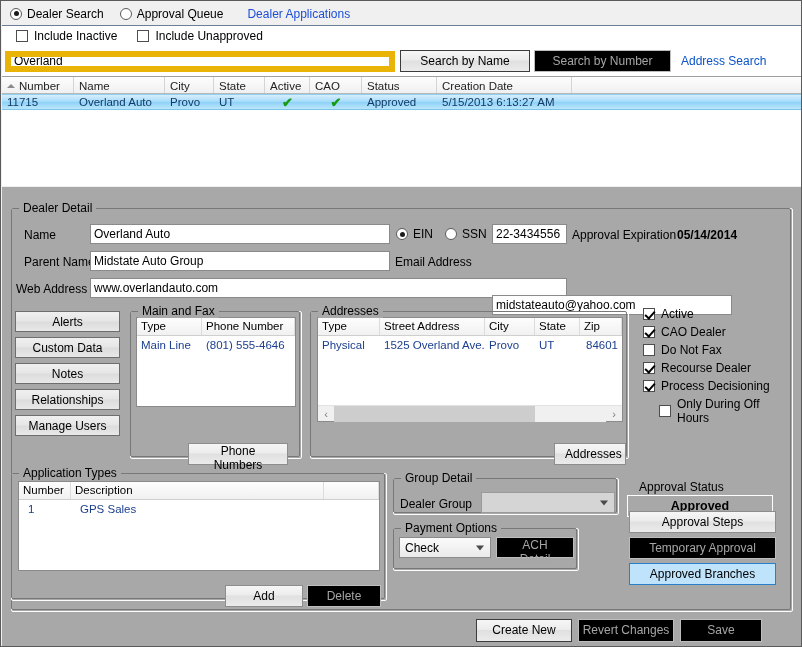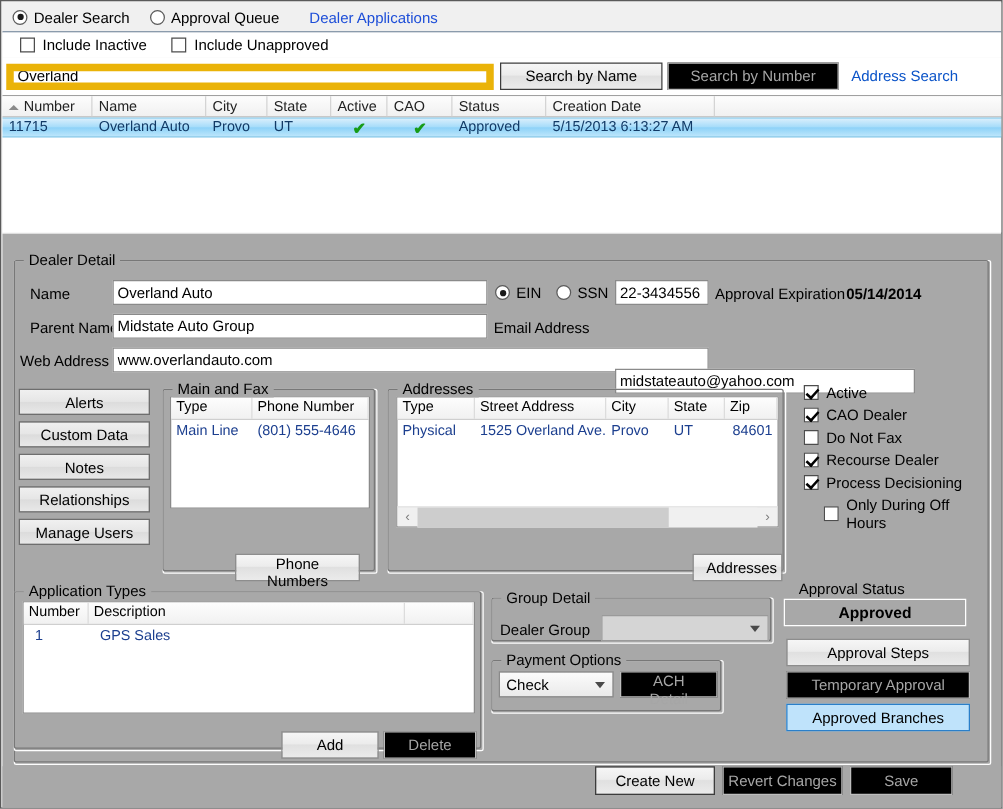--- a/index.html
+++ b/index.html
@@ -429,7 +429,7 @@
     </div>
     <button class="btn disabled" style="position:absolute; left:494px; top:350px; width:78px; height:21px;">ACH Detail</button>
 
-    <div style="position:absolute; left:625px; top:284px; width:150px; height:40px;">
+    <div style="position:absolute; left:625px; top:300px; width:150px; height:40px;">
       <span style="position:absolute; left:8px; top:-7px; background:#a8a8a8; padding:0 4px; font-size:12px; z-index:5;">Approval Status</span>
       <div class="statusbox">
         <span>Approved</span>

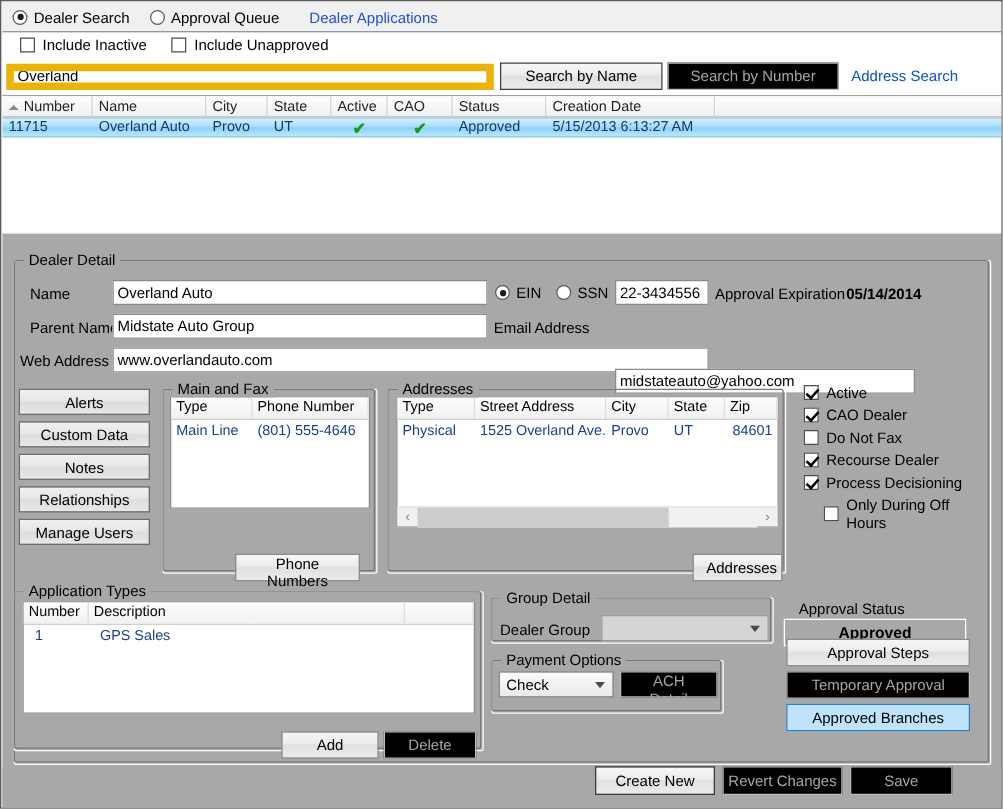--- a/index.html
+++ b/index.html
@@ -196,7 +196,7 @@
 
   .footer {
     position:absolute; left:1px; top:612px; width:800px; height:34px;
-    background:#a8a8a8; display:flex; 
+    background:#a8a8a8; display:flex; align-items:center;
     justify-content:flex-end; padding-right:40px; gap:6px;
   }
   .footer .btn { height:23px; width:82px; padding:0; }

